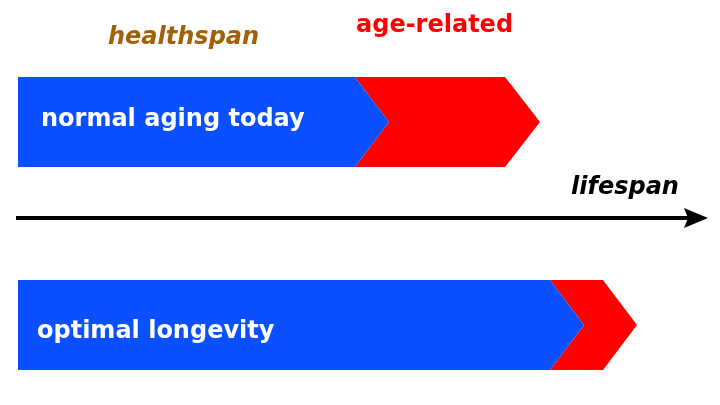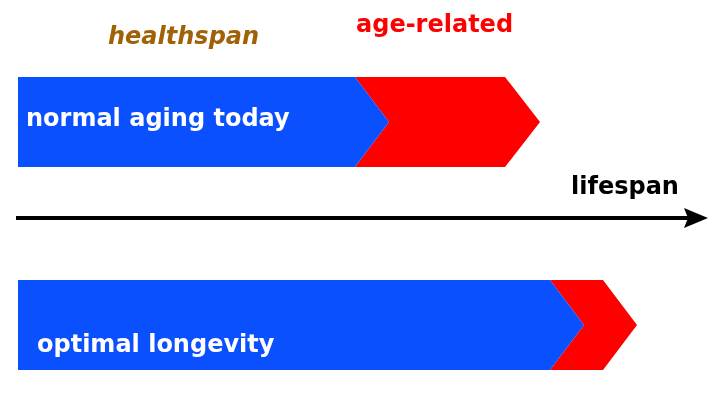--- a/index.html
+++ b/index.html
@@ -11,7 +11,7 @@
     .disease { left: 356px; top: 12px; width: 154px; text-align: left; font-size: 24px; color: #ff0000; }
     .lifespan { left: 571px; top: 174px; font-size: 24px; color: #000000; }
     .bar-text { color: #ffffff; font-size: 24px; }
-    .bar1-text { left: 26px; top: 106px; }
+    .bar1-text { left: 41px; top: 106px; }
     .bar2-text { left: 37px; top: 332px; text-align: right; }
   </style>
 </head>

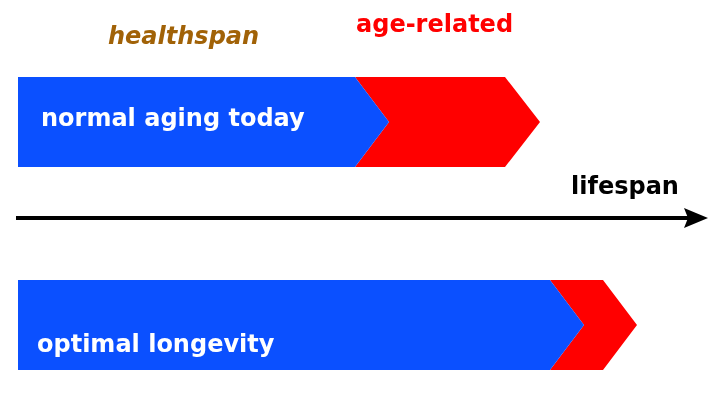--- a/index.html
+++ b/index.html
@@ -9,7 +9,7 @@
     .label { position: absolute; font-weight: bold; white-space: nowrap; line-height: 1.05; }
     .healthspan { left: 108px; top: 24px; font-size: 24px; color: #a16207; font-style: italic; }
     .disease { left: 356px; top: 12px; width: 154px; text-align: left; font-size: 24px; color: #ff0000; }
-    .lifespan { left: 571px; top: 174px; font-size: 24px; color: #000000; }
+    .lifespan { left: 571px; top: 174px; font-size: 24px; color: #000000; font-style: italic; }
     .bar-text { color: #ffffff; font-size: 24px; }
     .bar1-text { left: 41px; top: 106px; }
     .bar2-text { left: 37px; top: 332px; text-align: right; }

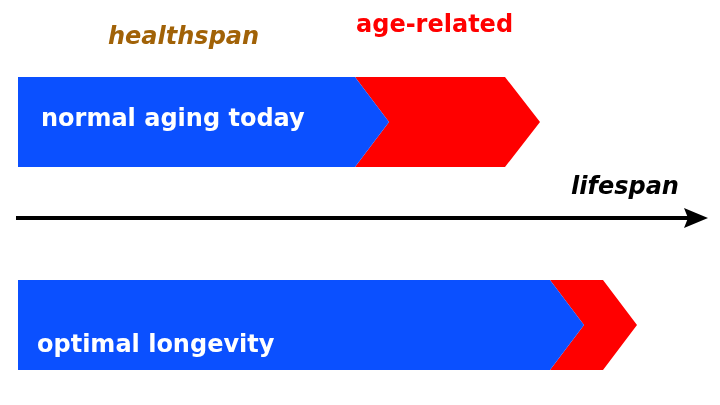--- a/index.html
+++ b/index.html
@@ -12,7 +12,7 @@
     .lifespan { left: 571px; top: 174px; font-size: 24px; color: #000000; font-style: italic; }
     .bar-text { color: #ffffff; font-size: 24px; }
     .bar1-text { left: 41px; top: 106px; }
-    .bar2-text { left: 37px; top: 332px; text-align: right; }
+    .bar2-text { left: 37px; top: 318px; text-align: right; }
   </style>
 </head>
 <body>

